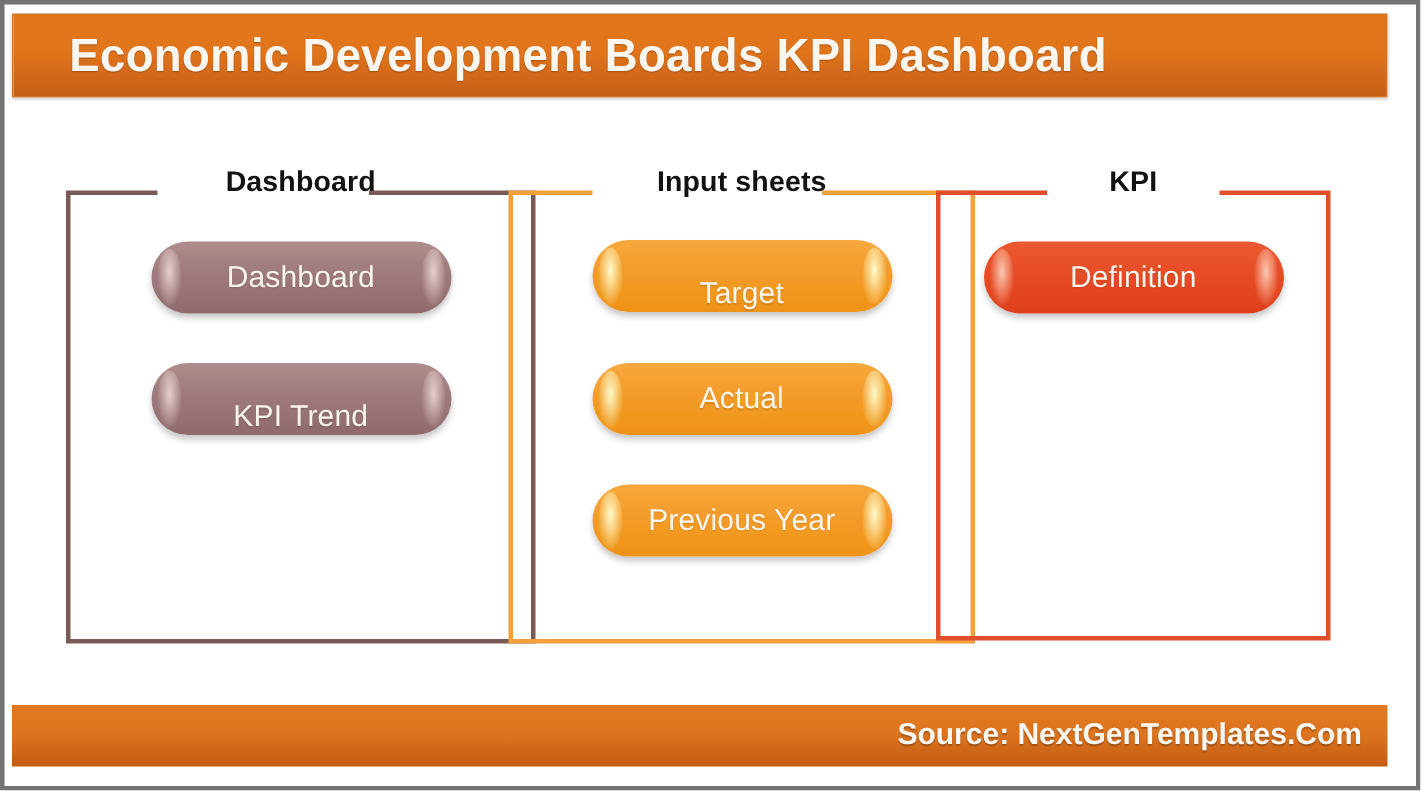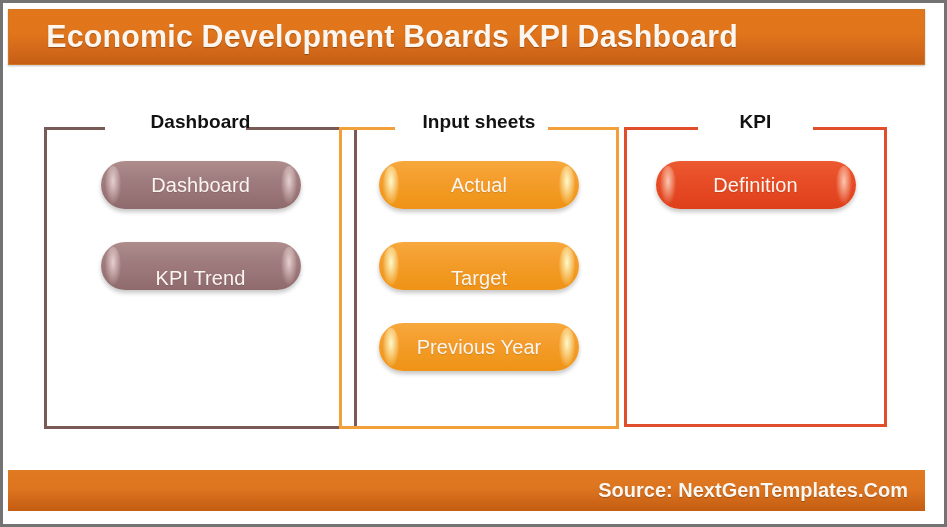--- a/index.html
+++ b/index.html
@@ -101,7 +101,7 @@
   #panel-dashboard .panel-gap   { left: 61px; width: 141px; }
 
   
-  #panel-inputs        { left: 336px; top: 108px; width: 280px; height: 318px; }
+  #panel-inputs        { left: 336px; top: 108px; width: 311px; height: 318px; }
   #panel-inputs .panel-frame { border-color: #f2a03a; }
   #panel-inputs .panel-gap   { left: 56px; width: 153px; }
 

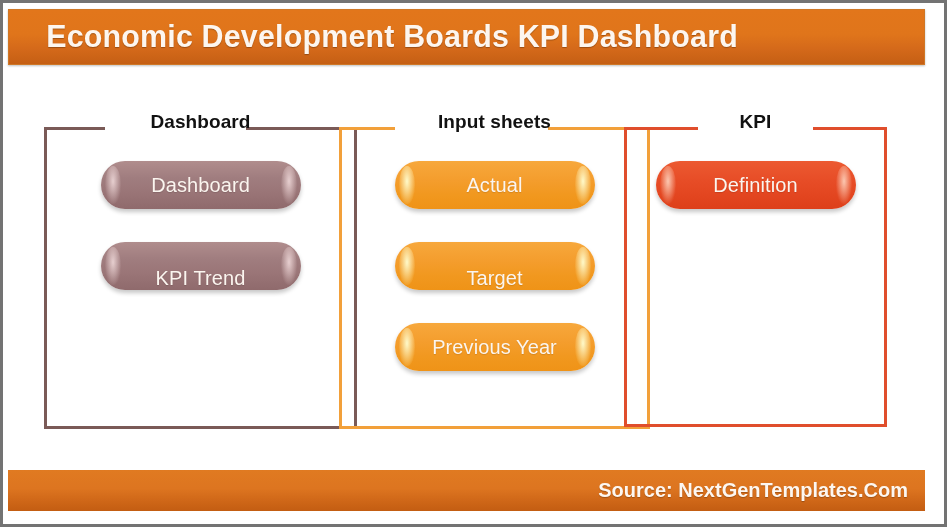--- a/index.html
+++ b/index.html
@@ -225,11 +225,11 @@
     <div class="panel-gap"></div>
     <div class="panel-title">Input sheets</div>
     <div class="panel-body">
+      <div class="pill pill-orange slot2">
+        <span class="label">Target</span>
+      </div>
       <div class="pill pill-orange slot">
         <span class="label">Actual</span>
-      </div>
-      <div class="pill pill-orange slot2">
-        <span class="label">Target</span>
       </div>
       <div class="pill pill-orange slot3">
         <span class="label">Previous Year</span>

